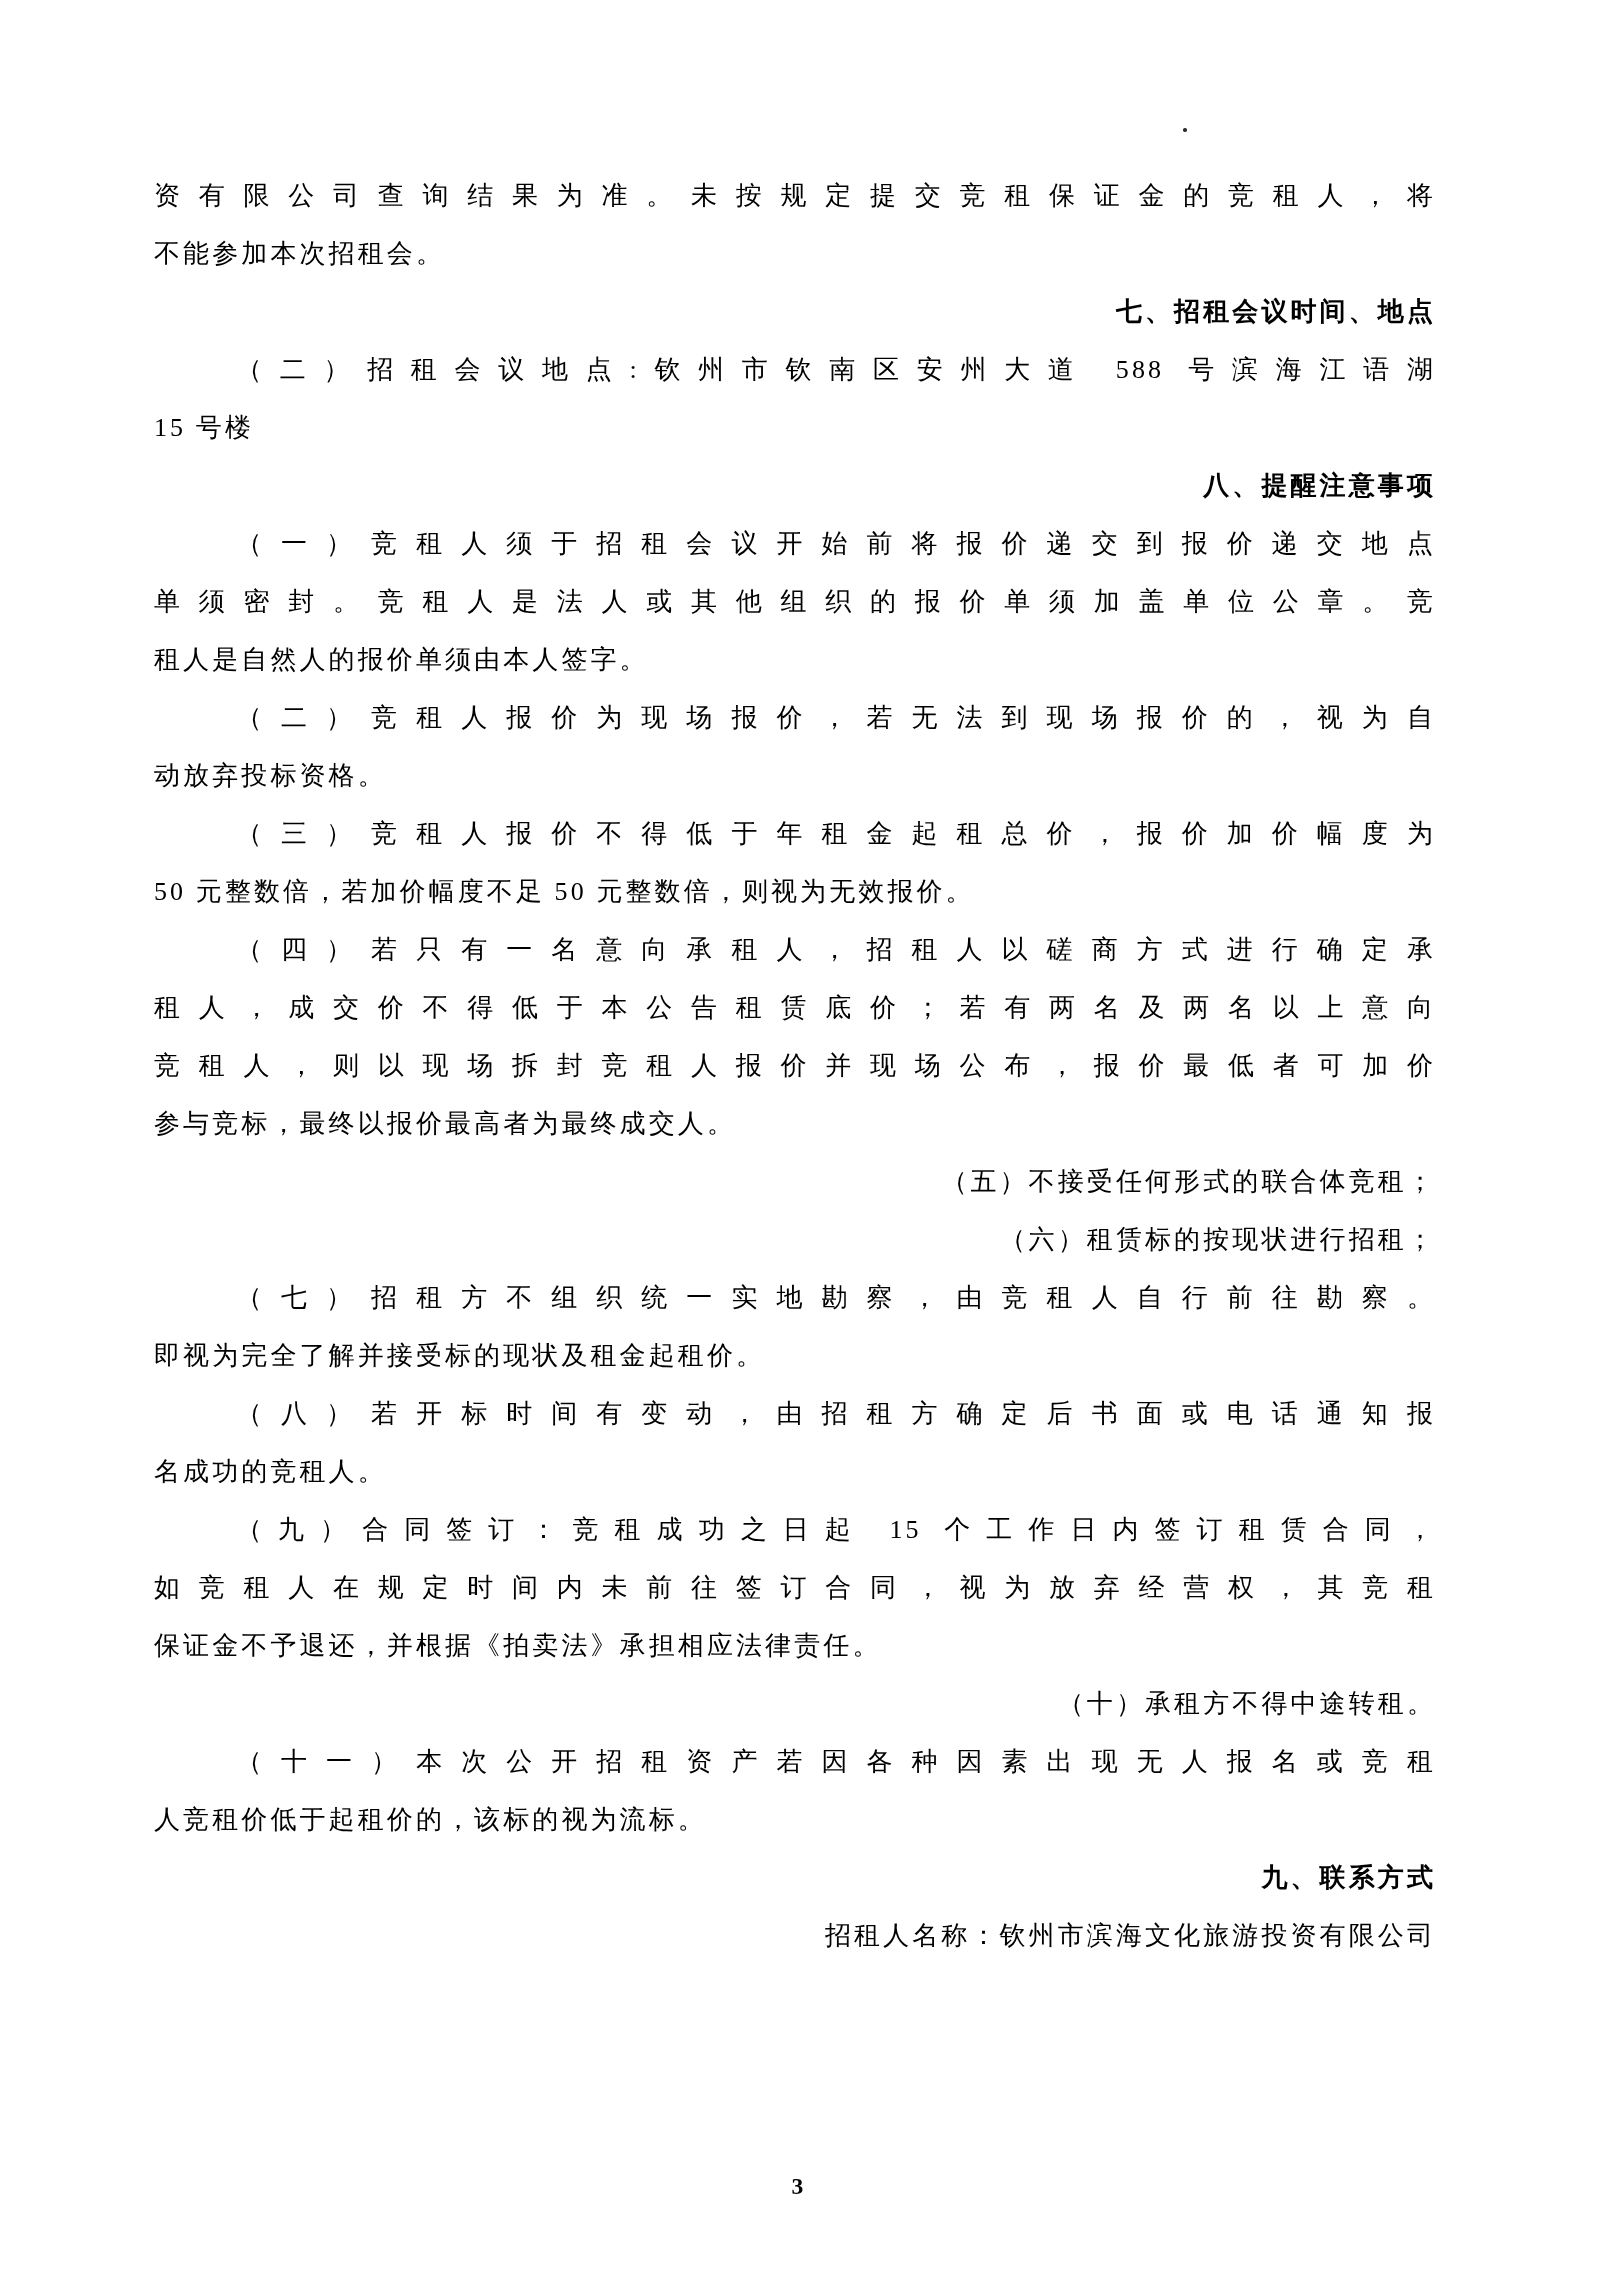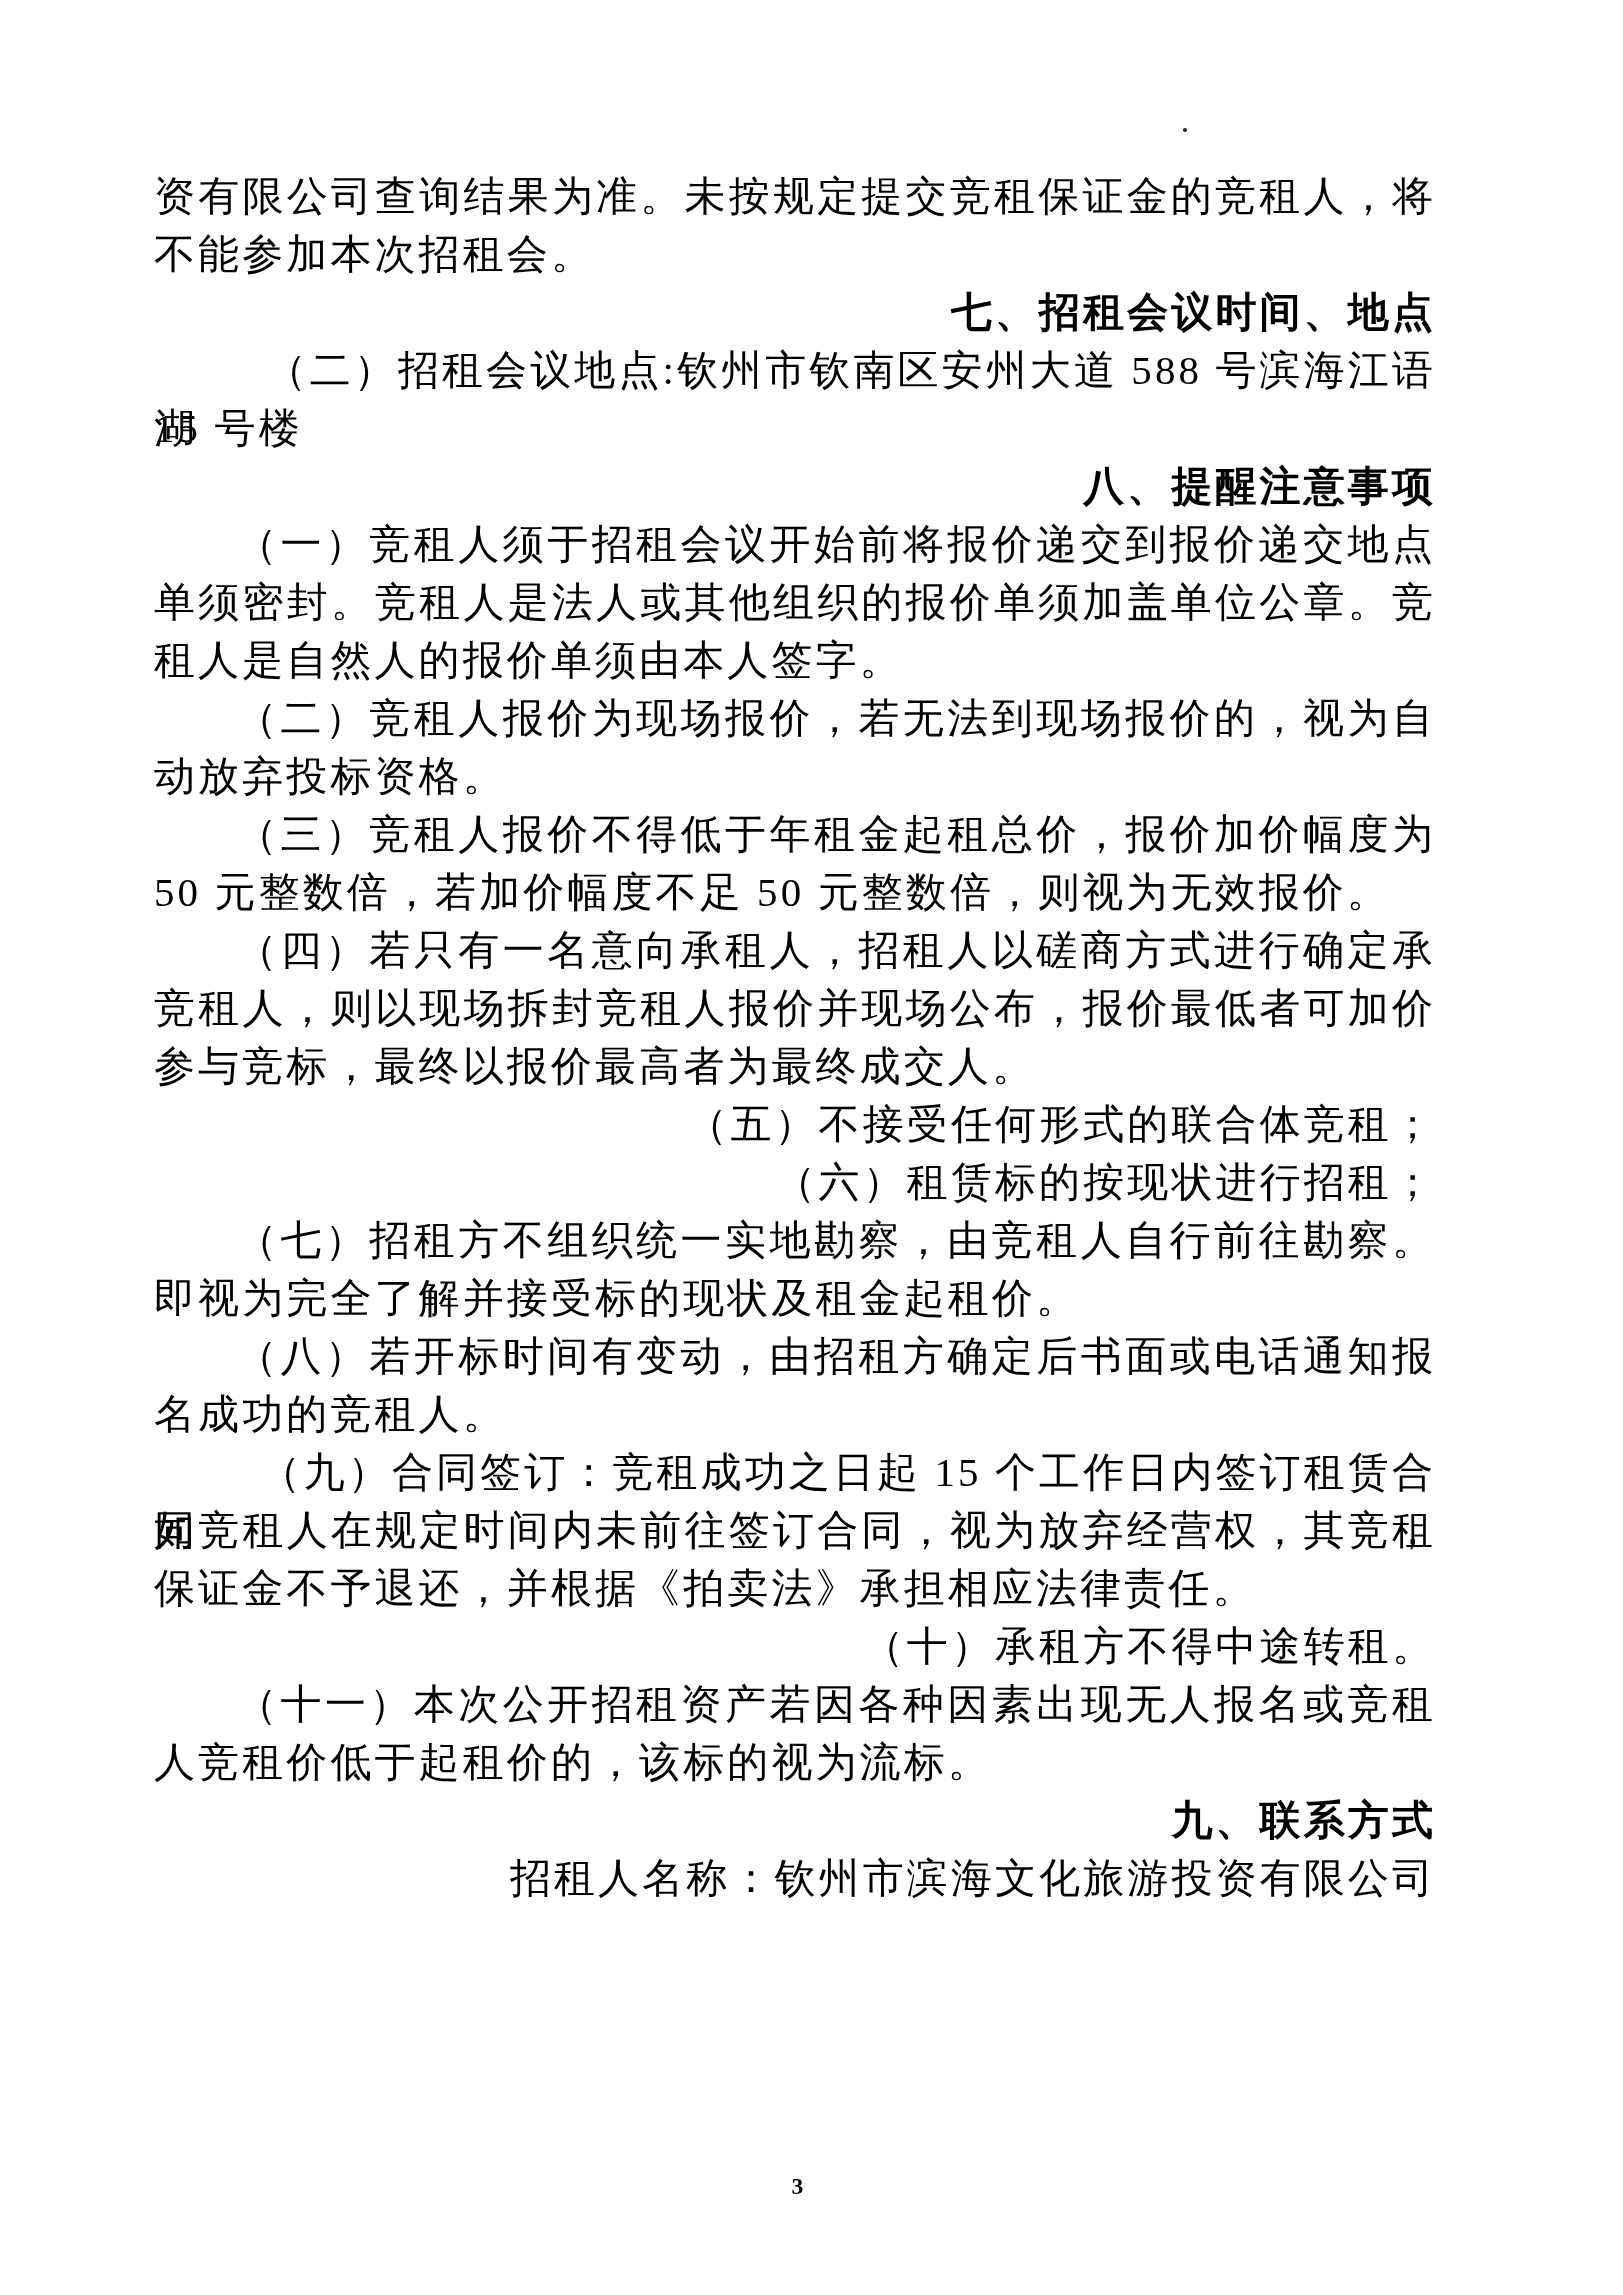--- a/index.html
+++ b/index.html
@@ -19,7 +19,7 @@
     width: 1282px;
   }
   .line {
-    font-size: 41px;
+    font-size: 26px;
     line-height: 58px;
     height: 58px;
     letter-spacing: 3.1px;

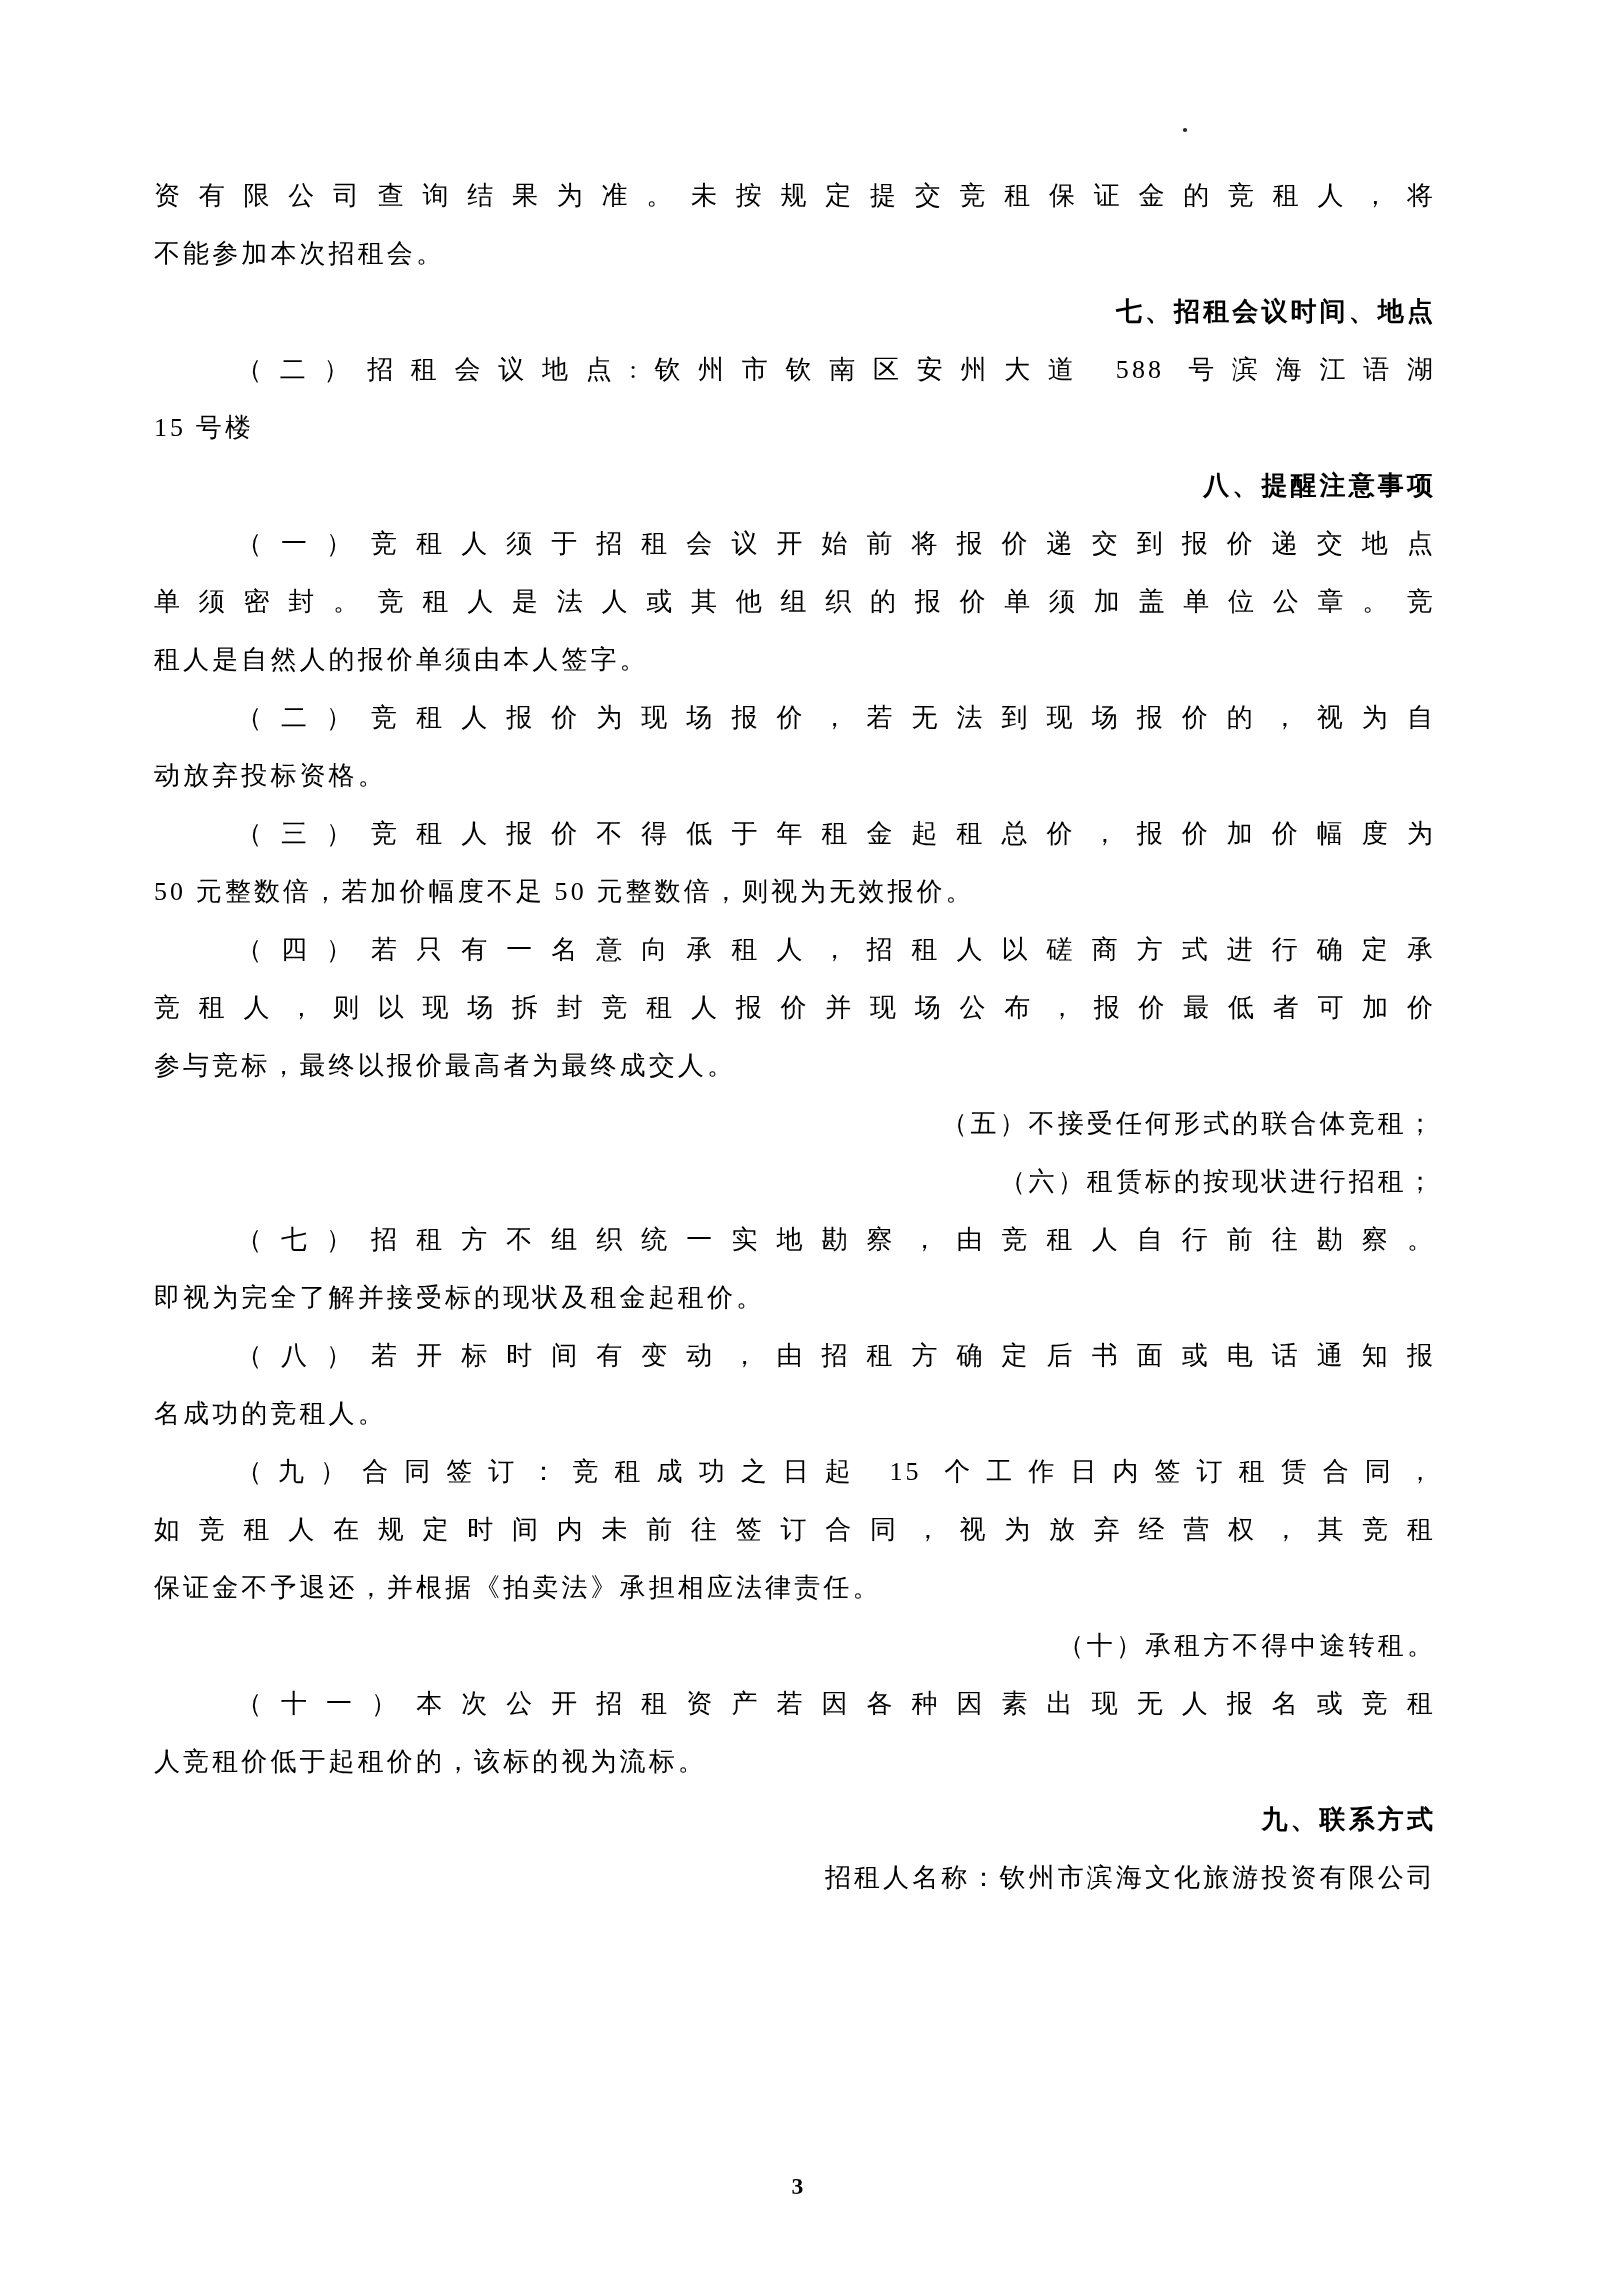--- a/index.html
+++ b/index.html
@@ -79,6 +79,7 @@
       <div class="line indent justify">（三）竞租人报价不得低于年租金起租总价，报价加价幅度为</div>
       <div class="line">50 元整数倍，若加价幅度不足 50 元整数倍，则视为无效报价。</div>
       <div class="line indent justify">（四）若只有一名意向承租人，招租人以磋商方式进行确定承</div>
+      <div class="line justify">租人，成交价不得低于本公告租赁底价；若有两名及两名以上意向</div>
       <div class="line justify">竞租人，则以现场拆封竞租人报价并现场公布，报价最低者可加价</div>
       <div class="line">参与竞标，最终以报价最高者为最终成交人。</div>
       <div class="line indent">（五）不接受任何形式的联合体竞租；</div>

